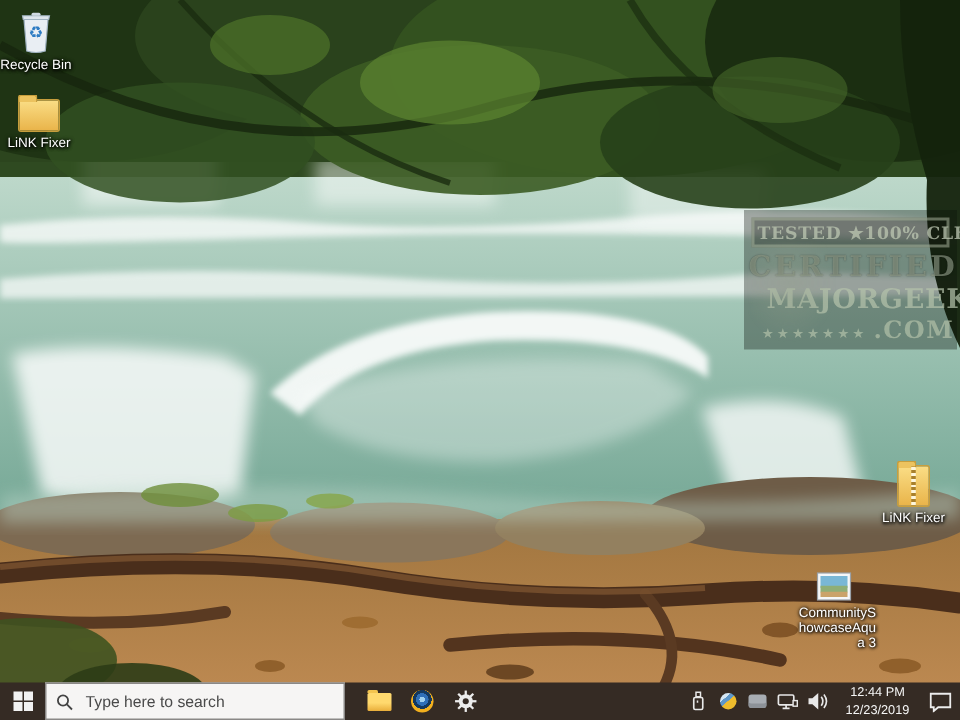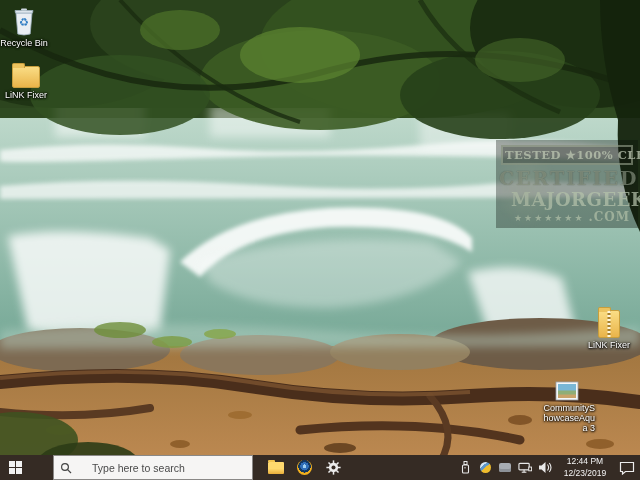--- a/index.html
+++ b/index.html
@@ -44,7 +44,7 @@
     color:rgba(180,194,170,.72);padding-left:12px;}
   .stamp .starsrow{font-size:9px;letter-spacing:2px;color:rgba(178,192,168,.7);
     padding-left:10px;display:flex;align-items:baseline;justify-content:center;gap:4px;}
-  .stamp .starsrow .dom{font-size:12px;font-weight:bold;letter-spacing:1px;}
+  .stamp .starsrow .dom{font-size:16px;font-weight:bold;letter-spacing:1px;}
 
   
   .taskbar{position:absolute;left:0;bottom:0;width:640px;height:25px;

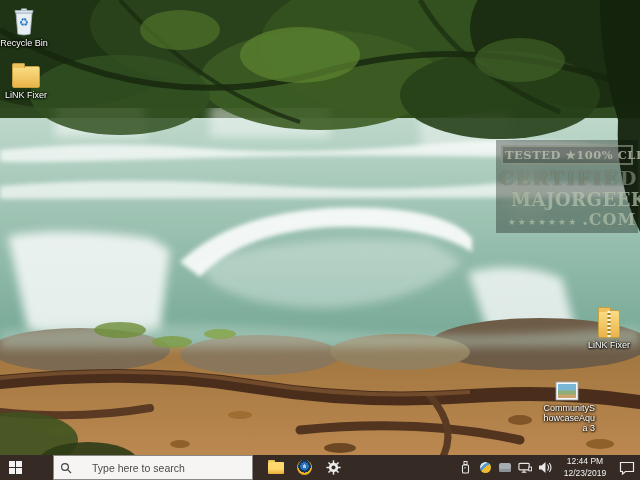--- a/index.html
+++ b/index.html
@@ -206,7 +206,7 @@
     <span class="lbl">LiNK Fixer</span>
   </div>
 
-  <div class="dicon wide" style="left:528px;top:381px;margin-left:11px;">
+  <div class="dicon wide" style="left:528px;top:381px;">
     <span class="glyph">
       <svg width="24" height="20" viewBox="0 0 24 20">
         <rect x="1" y="1" width="22" height="18" fill="#f5f7f8" stroke="#9aa1a8" stroke-width=".8"></rect>

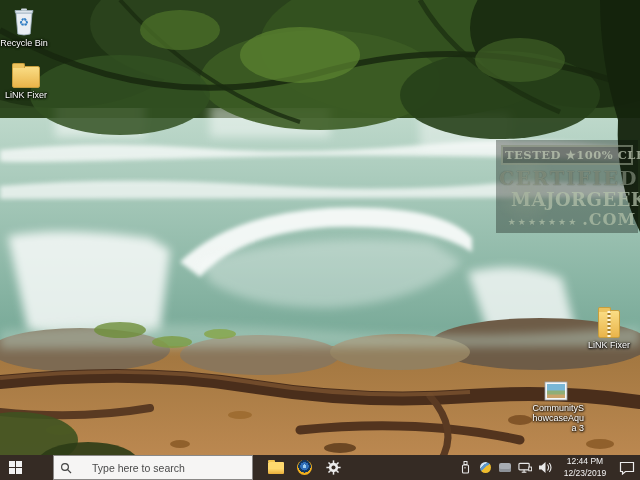--- a/index.html
+++ b/index.html
@@ -53,7 +53,7 @@
   .winlogo{display:grid;grid-template-columns:6px 6px;grid-template-rows:6px 6px;gap:1px;}
   .winlogo span{background:#f2f2f2;}
   .searchbox{width:200px;background:#f6f5f4;border:1px solid #8a8886;box-sizing:border-box;
-    display:flex;align-items:center;gap:18px;padding:0 6px;margin-left:23px;}
+    display:flex;align-items:center;gap:6px;padding:0 6px;}
   .searchbox input{border:none;outline:none;background:transparent;flex:1;
     font-size:10.5px;color:#333;font-family:"Liberation Sans",sans-serif;}
   .searchbox input::placeholder{color:#4a4a4a;opacity:1;}

